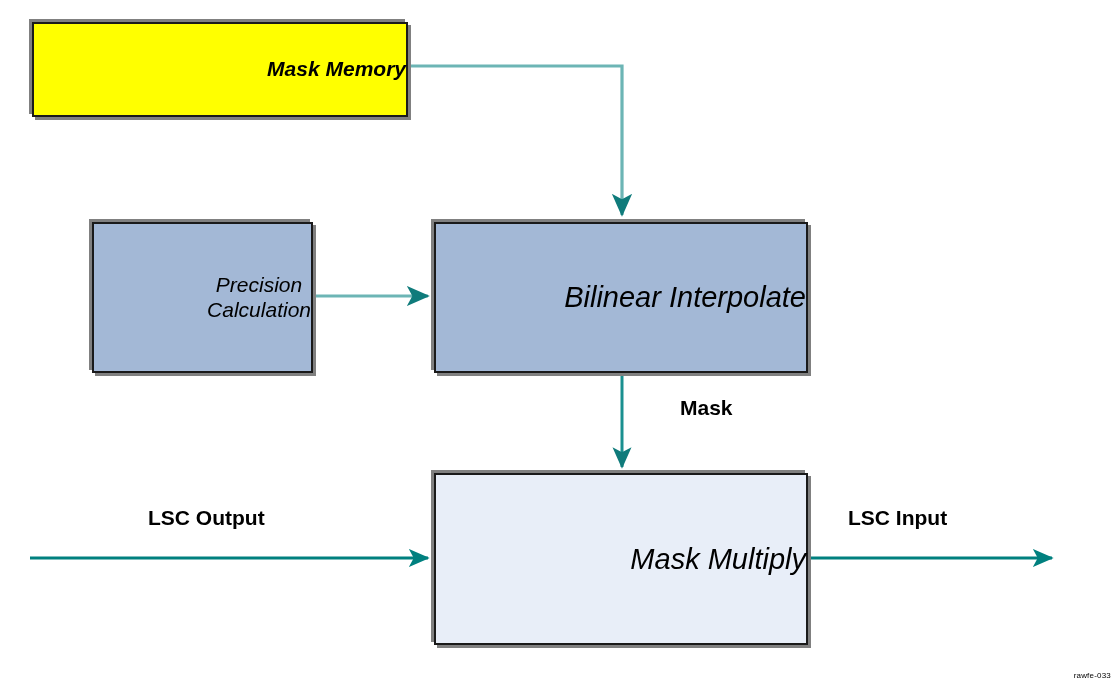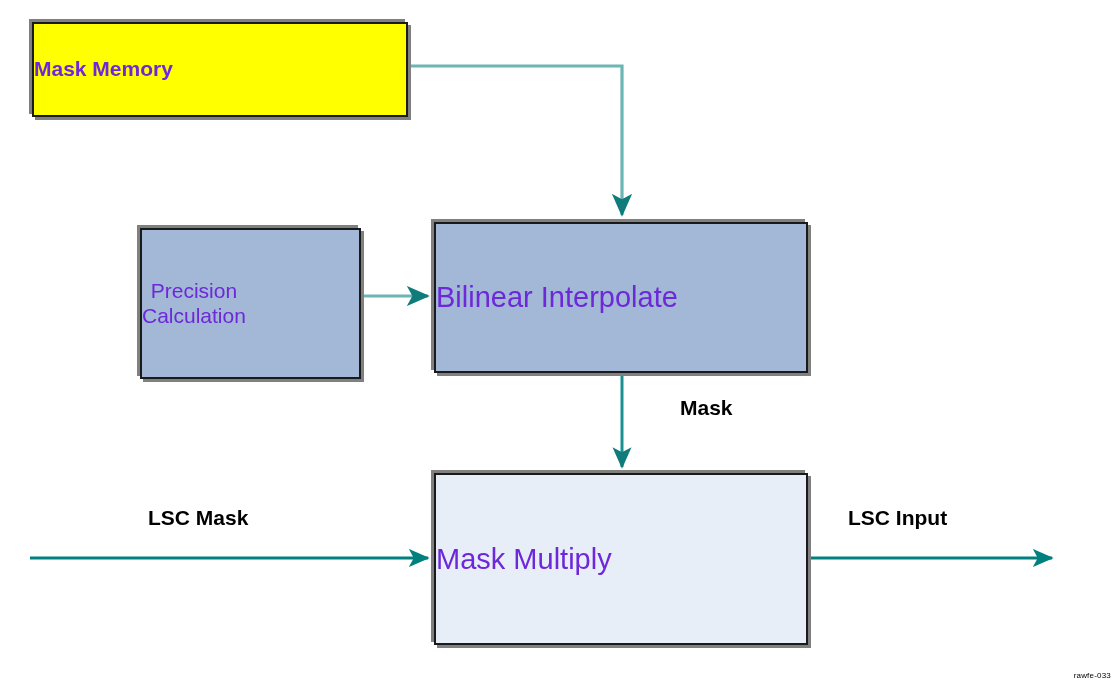--- a/index.html
+++ b/index.html
@@ -31,11 +31,12 @@
     box-sizing: border-box;
     display: flex;
     align-items: center;
-    justify-content: flex-start;
+    justify-content: flex-end;
     text-align: center;
-    color: #6d28d9;
+    color: #000000;
     border: 2px solid #1a1a1a;
     box-shadow: -3px -3px 0 0 #808080, 3px 3px 0 0 #808080;
+    font-style: italic;
   }
   .node-label {
     display: block;

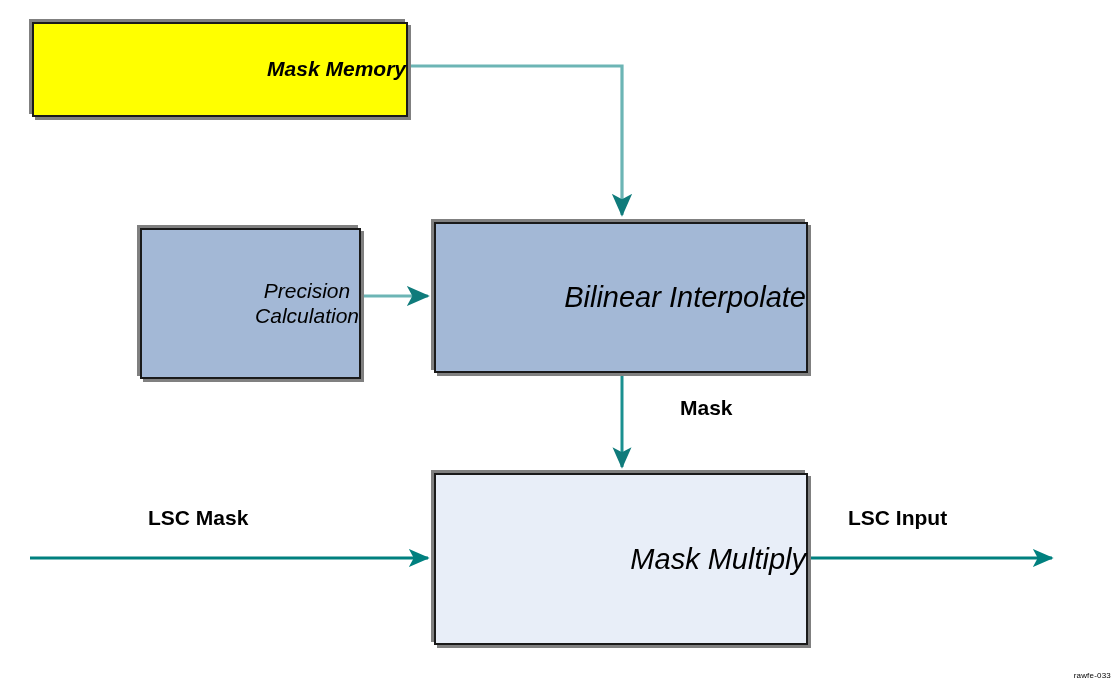--- a/index.html
+++ b/index.html
@@ -56,12 +56,11 @@
   
   #node-precision-calculation {
     left: 92px;
-    top: 228px;
+    top: 222px;
     width: 221px;
     height: 151px;
     background: #a3b8d6;
     font-size: 21px;
-    margin-left: 48px;
   }
   
   #node-bilinear-interpolate {

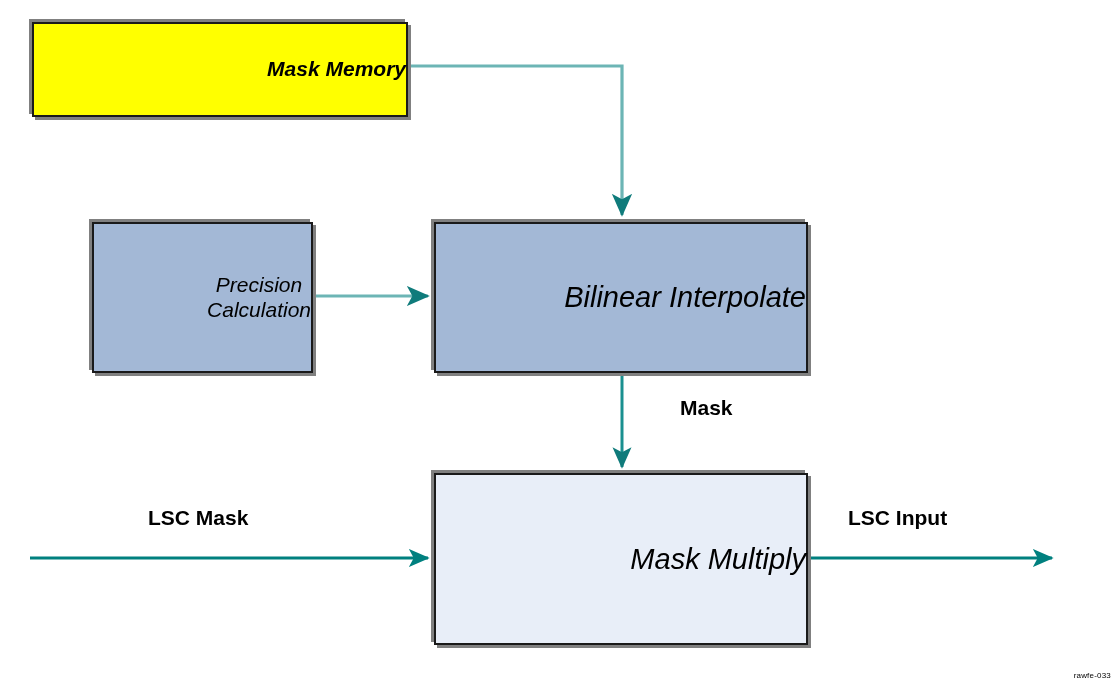--- a/index.html
+++ b/index.html
@@ -165,7 +165,7 @@
 
   <div class="edge-label" id="label-mask">Mask</div>
 
-  <div class="edge-label" id="label-lsc-input">LSC Mask</div>
+  <div class="edge-label" id="label-lsc-input">LSC Output</div>
 
   <div class="edge-label" id="label-lsc-output">LSC Input</div>
 

